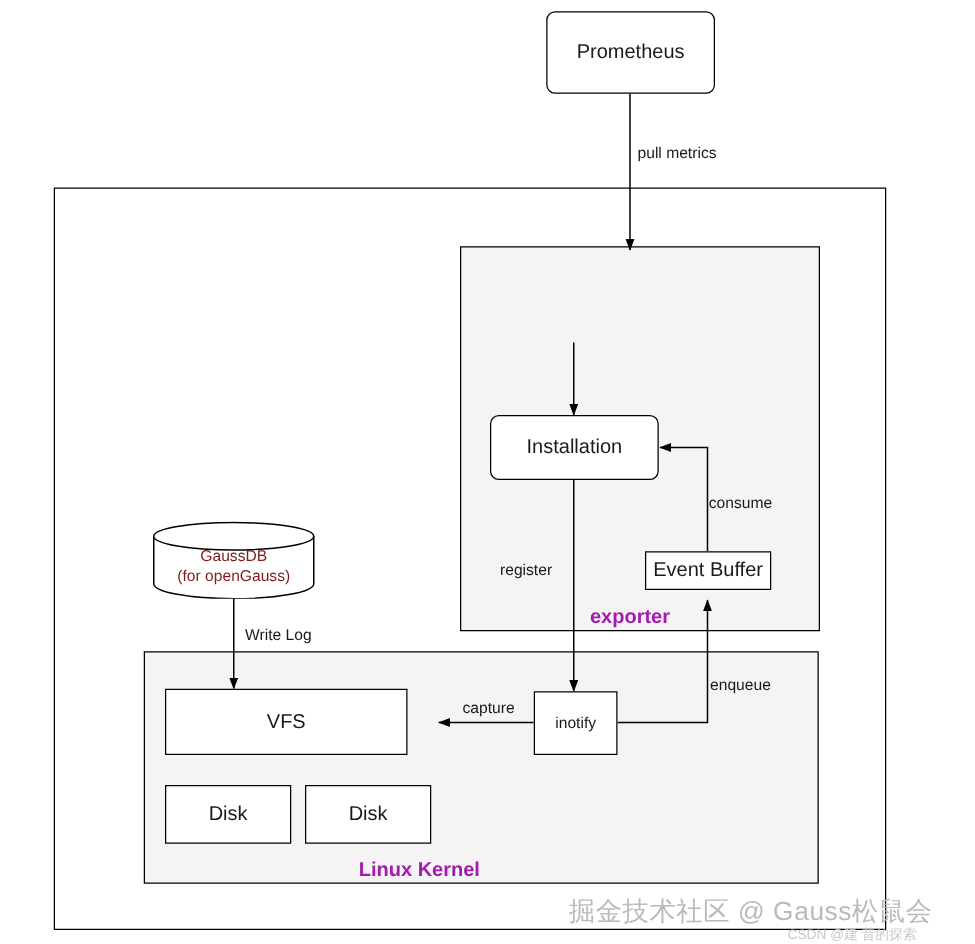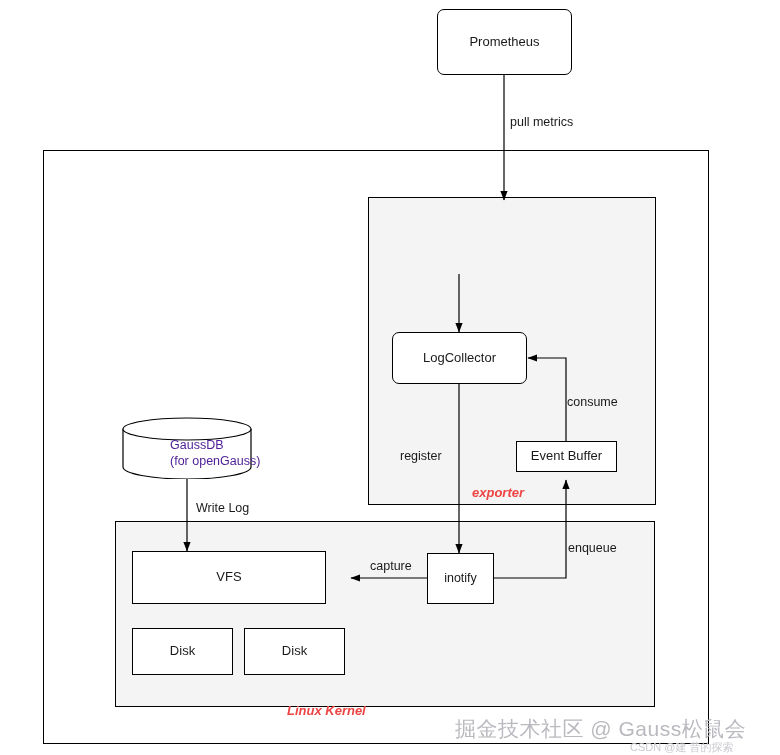--- a/index.html
+++ b/index.html
@@ -26,7 +26,7 @@
     align-items: center;
     justify-content: center;
     text-align: center;
-    font-size: 13px;
+    font-size: 16px;
     color: #1a1a1a;
     line-height: 1.25;
   }

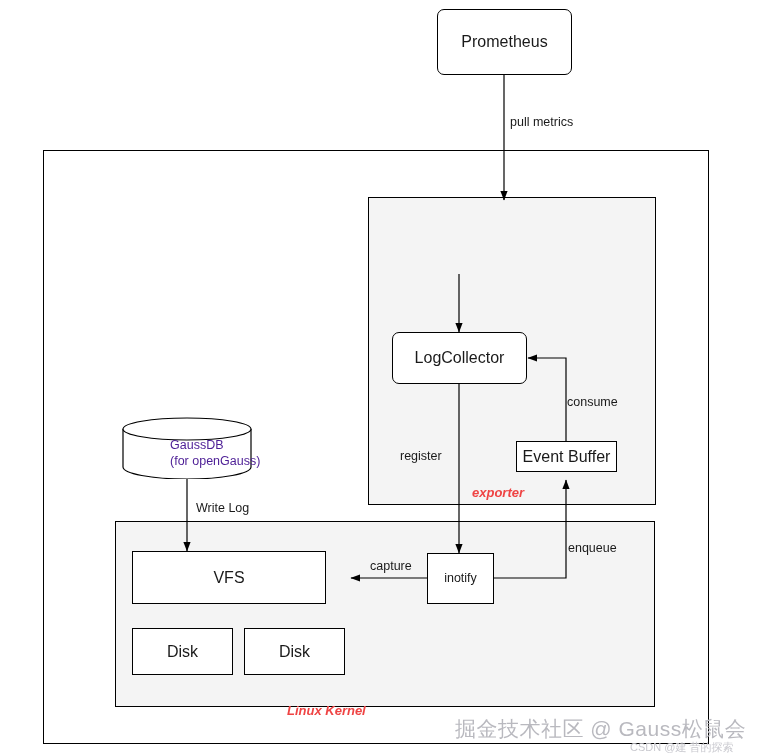--- a/index.html
+++ b/index.html
@@ -134,7 +134,7 @@
   <div class="box rounded" style="left:437px; top:9px; width:135px; height:66px;">Prometheus</div>
 
 
-  <div class="box rounded" style="left:392px; top:332px; width:135px; height:52px;">LogCollector</div>
+  <div class="box rounded" style="left:392px; top:332px; width:135px; height:52px;">Installation</div>
 
   <div class="box" style="left:516px; top:441px; width:101px; height:31px;">Event Buffer</div>
 

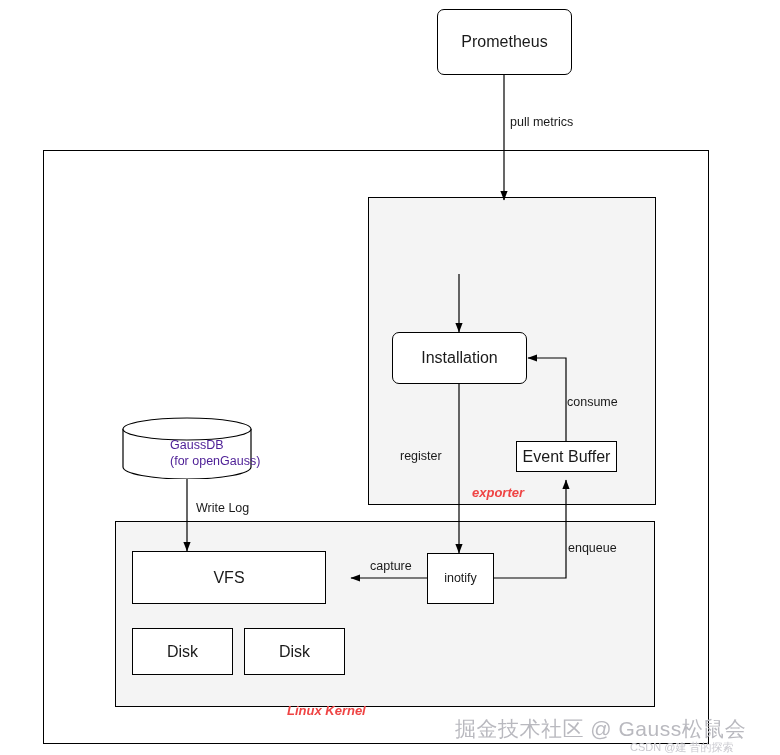--- a/index.html
+++ b/index.html
@@ -66,12 +66,11 @@
   .cyl-text {
     position: absolute;
     width: 100%;
-    text-align: left;
+    text-align: center;
     font-size: 12.5px;
-    color: #4c1d95;
+    color: #7f1d1d;
     line-height: 1.3;
     pointer-events: none;
-    padding-left: 48px;
   }
   svg.arrows {
     position: absolute;

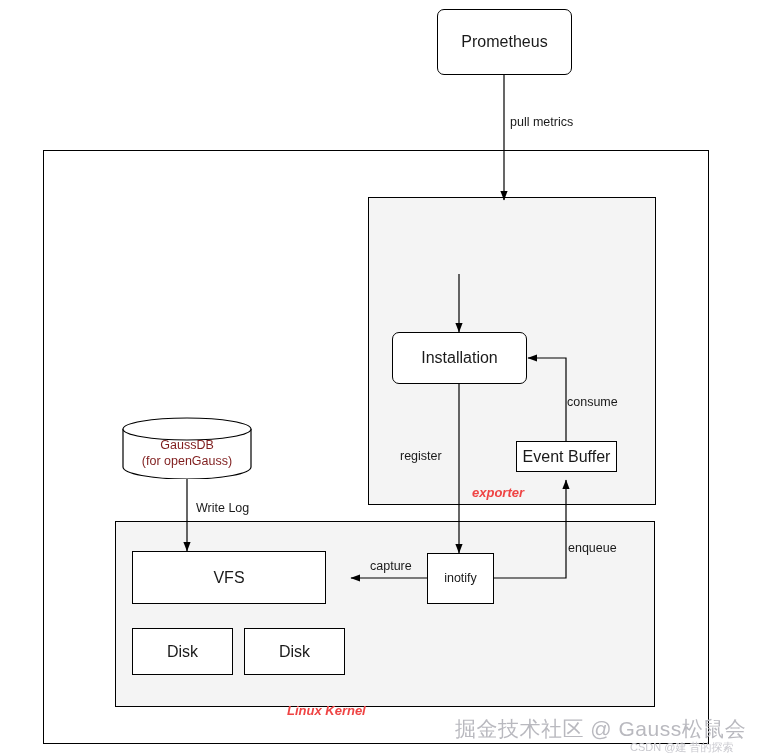--- a/index.html
+++ b/index.html
@@ -47,11 +47,10 @@
   }
   .region-label {
     position: absolute;
-    color: #ef4444;
-    font-size: 13px;
+    color: #a21caf;
+    font-size: 16px;
     font-weight: bold;
     white-space: nowrap;
-    font-style: italic;
   }
   .edge-label {
     position: absolute;

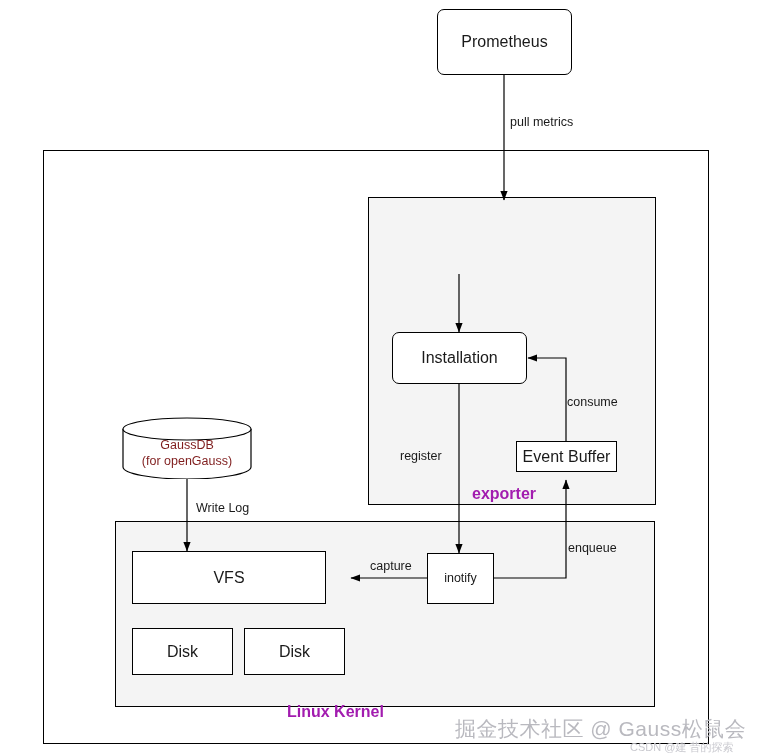--- a/index.html
+++ b/index.html
@@ -105,7 +105,7 @@
   <div class="region-label" style="left:472px; top:485px;">exporter</div>
 
   <div class="region" style="left:115px; top:521px; width:540px; height:186px;"></div>
-  <div class="region-label" style="left:287px; top:688px;margin-top:15px;">Linux Kernel</div>
+  <div class="region-label" style="left:287px; top:688px;">Linux Kernel</div>
 
   <svg class="arrows">
     <defs>

